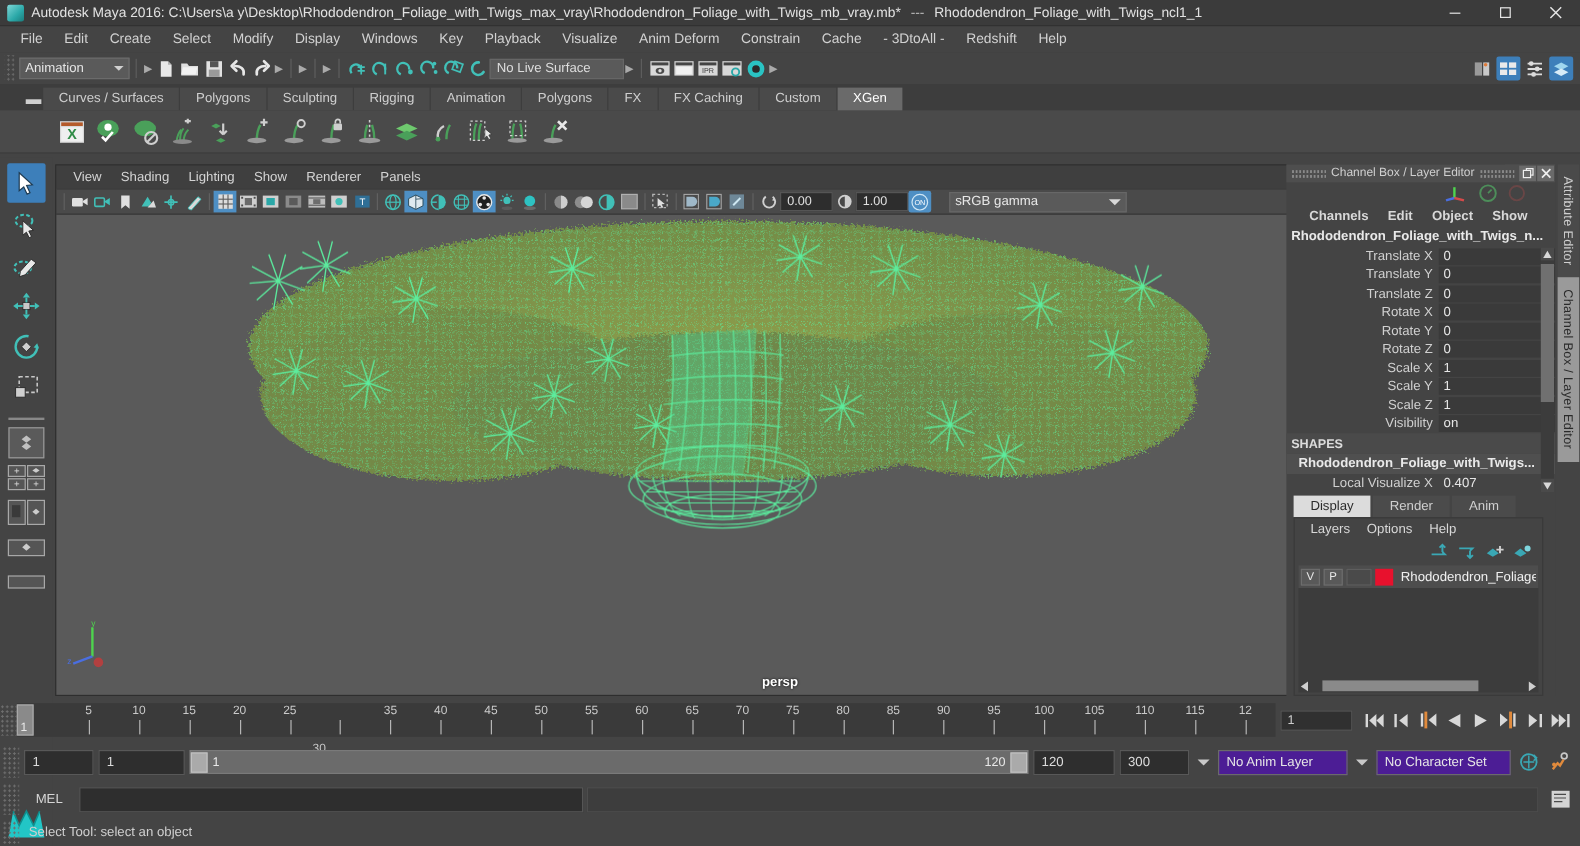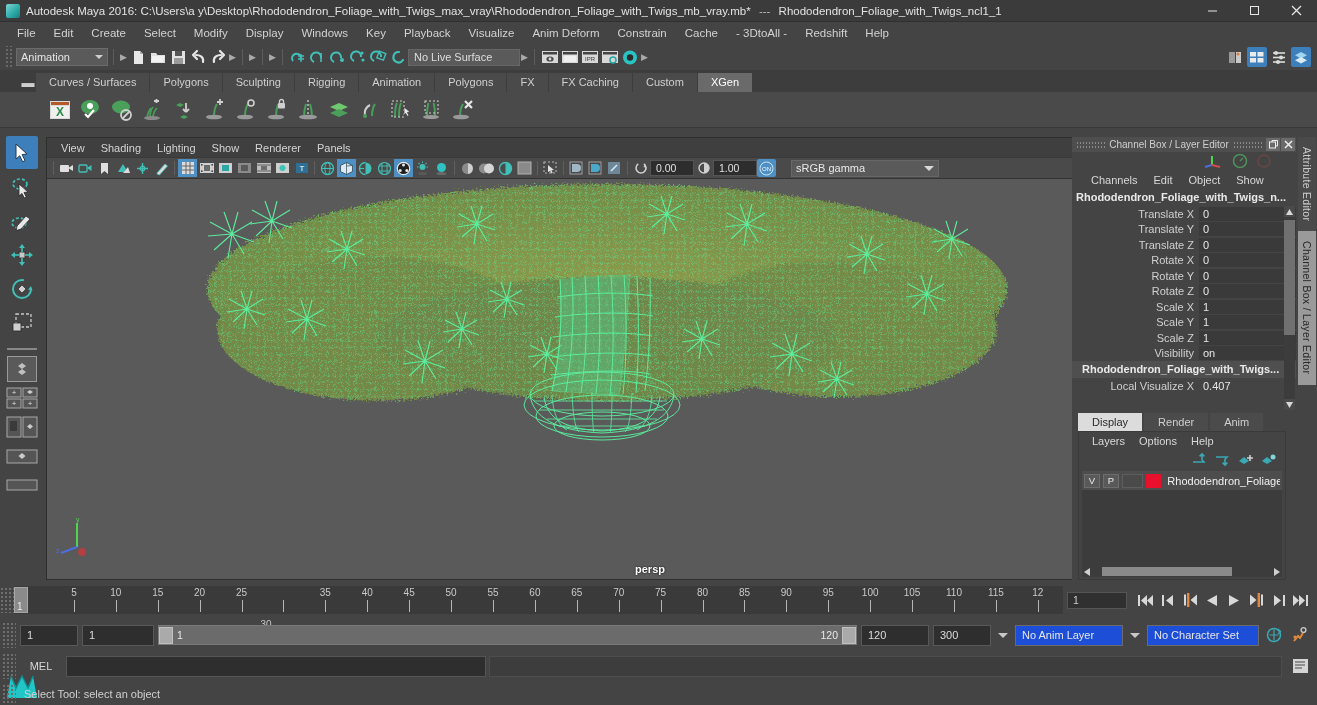--- a/index.html
+++ b/index.html
@@ -96,7 +96,7 @@
   .rp-title .wbtn{width:14px;height:13px;display:flex;align-items:center;justify-content:center;
     background:#6a6a6a;margin-right:1px;color:#efefef;font-size:9px;}
   .gizmo-row{height:18px;display:flex;align-items:center;justify-content:flex-end;padding-right:24px;gap:8px;}
-  .cb-menu{height:19px;display:flex;align-items:center;padding-left:12px;gap:2px;}
+  .cb-menu{height:19px;display:flex;align-items:center;padding-left:12px;gap:2px;font-weight:bold;}
   .cb-menu .mi{padding:1px 7px;font-size:11px;color:#d8d8d8;}
   .cb-obj{font-size:11px;font-weight:bold;color:#e9e9e9;padding:2px 0 3px 4px;
     white-space:nowrap;overflow:hidden;}

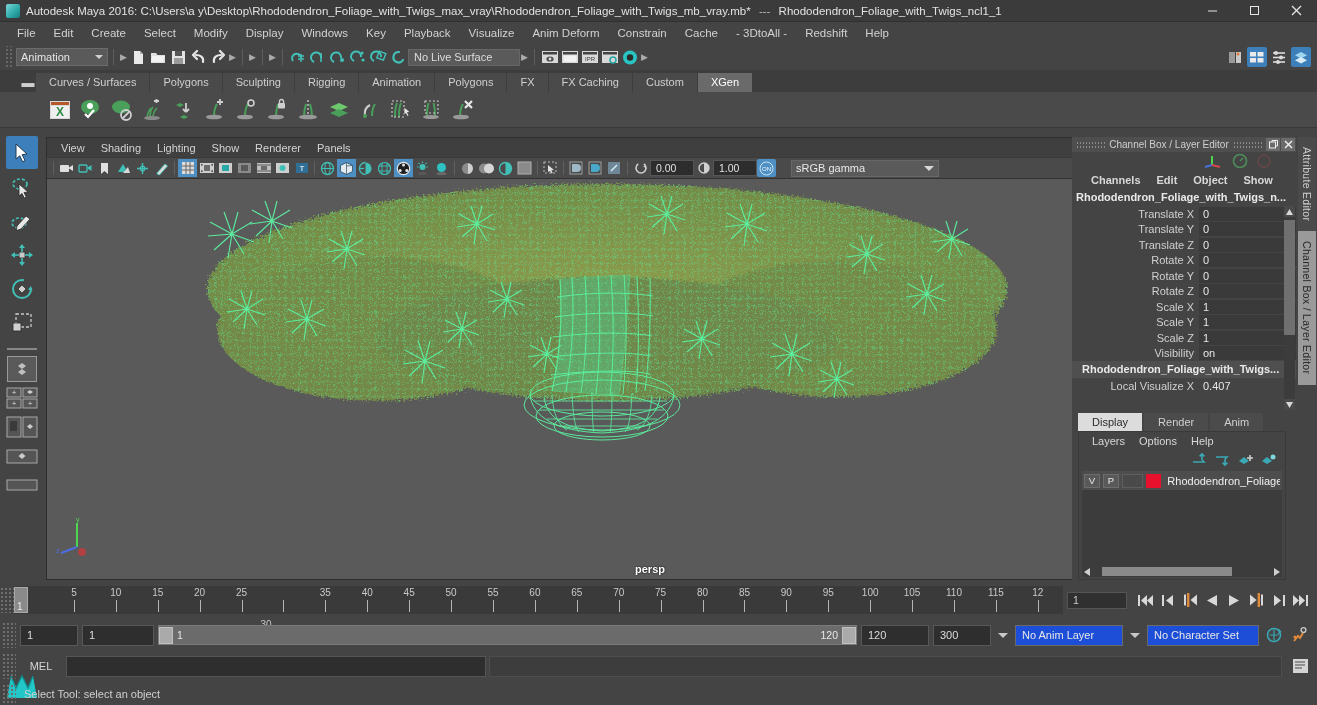--- a/index.html
+++ b/index.html
@@ -1070,6 +1070,7 @@
         <div class="cb-val">on</div>
       </div>
 
+      <div class="cb-section">SHAPES</div>
       <div class="cb-shape">Rhododendron_Foliage_with_Twigs...</div>
 
       <div class="cb-row">

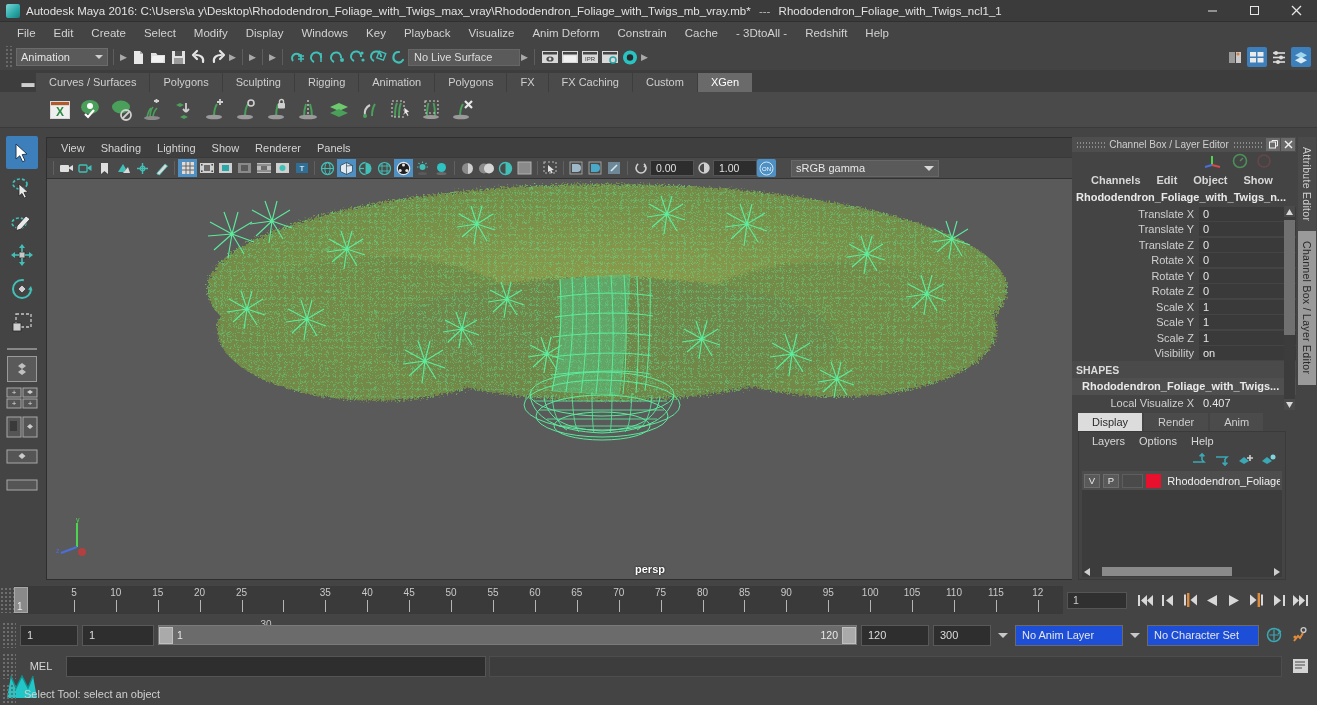--- a/index.html
+++ b/index.html
@@ -160,7 +160,7 @@
   .rhandle{width:14px;height:17px;background:#aaa;border:1px solid #c0c0c0;flex:none;}
   .rangebar .lo{font-size:10.5px;color:#e8e8e8;padding-left:4px;}
   .rangebar .hi{font-size:10.5px;color:#e8e8e8;margin-left:auto;padding-right:4px;}
-  .combo{height:21px;background:#1d4ed8;border:1px solid #6a6a6a;font-size:11px;color:#e6e6e6;
+  .combo{height:21px;background:#4c1d95;border:1px solid #6a6a6a;font-size:11px;color:#e6e6e6;
     display:flex;align-items:center;padding:0 6px;}
   .carr{width:0;height:0;border-left:5px solid transparent;border-right:5px solid transparent;
     border-top:5px solid #c8c8c8;margin:0 3px;}

